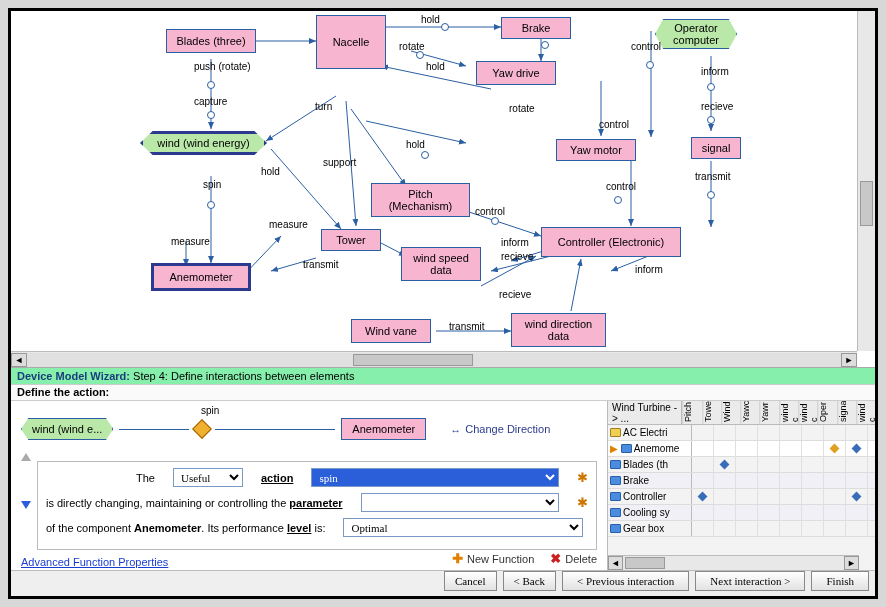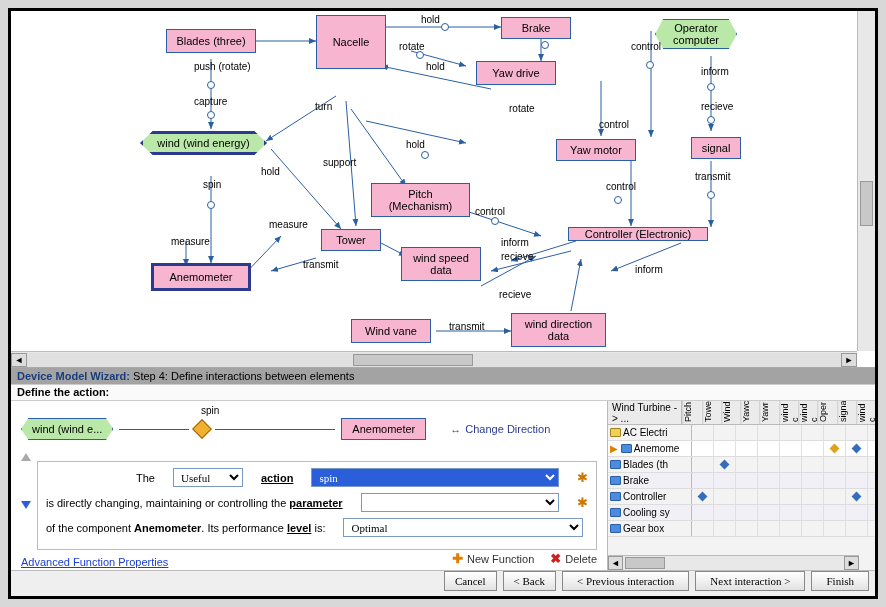--- a/index.html
+++ b/index.html
@@ -131,7 +131,7 @@
     <div class="node" style="left:680px;top:126px;width:50px;height:22px">signal</div>
     <div class="node" style="left:360px;top:172px;width:99px;height:34px">Pitch (Mechanism)</div>
     <div class="node" style="left:310px;top:218px;width:60px;height:22px">Tower</div>
-    <div class="node" style="left:557px;top:216px;width:140px;height:14px">Controller (Electronic)</div>
+    <div class="node" style="left:530px;top:216px;width:140px;height:30px">Controller (Electronic)</div>
     <div class="node sel" style="left:140px;top:252px;width:100px;height:28px">Anemometer</div>
     <div class="node" style="left:390px;top:236px;width:80px;height:34px">wind speed data</div>
     <div class="node" style="left:340px;top:308px;width:80px;height:24px">Wind vane</div>

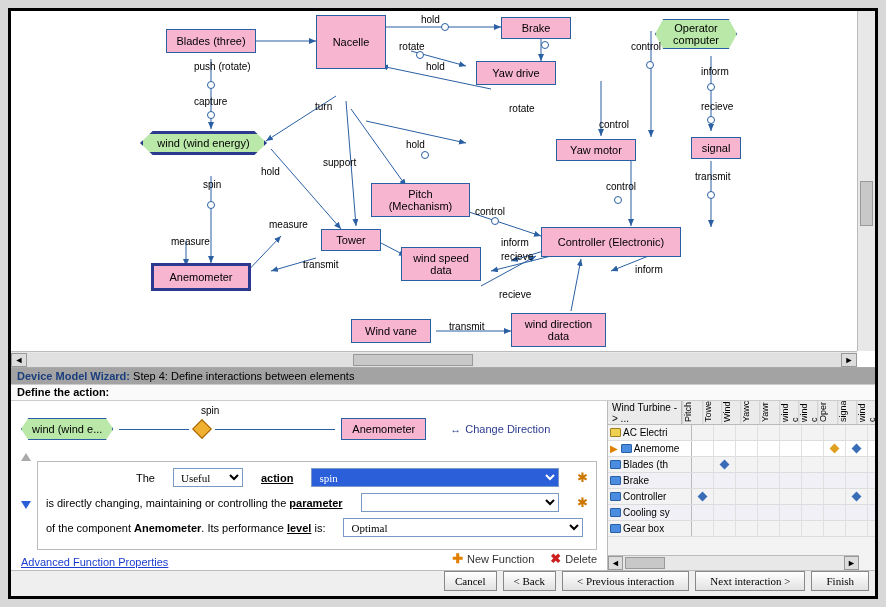--- a/index.html
+++ b/index.html
@@ -21,7 +21,7 @@
 .hscroll .arrow{width:16px;height:14px;border:1px solid #999;background:#ddd;display:flex;align-items:center;justify-content:center;font-size:9px}
 .hscroll .track{flex:1;background:#e0e0e0;height:14px;position:relative}
 .hscroll .thumb{position:absolute;left:40%;width:120px;top:1px;bottom:1px;background:#c8c8c8;border:1px solid #999}
-.wizard-bar{position:absolute;top:356px;left:0;right:0;height:18px;padding:2px 6px;border-top:1px solid #aaa;border-bottom:1px solid #ccc;background:#a3a3a3}
+.wizard-bar{position:absolute;top:356px;left:0;right:0;height:18px;padding:2px 6px;border-top:1px solid #aaa;border-bottom:1px solid #ccc;background:#86efac}
 .wizard-bar b{color:#1a3d7c}
 .define-bar{position:absolute;top:374px;left:0;right:0;height:16px;padding:1px 6px;font-weight:bold;border-bottom:1px solid #ccc;background:#fafafa}
 .lower{position:absolute;top:390px;left:0;right:0;bottom:26px;display:flex}

